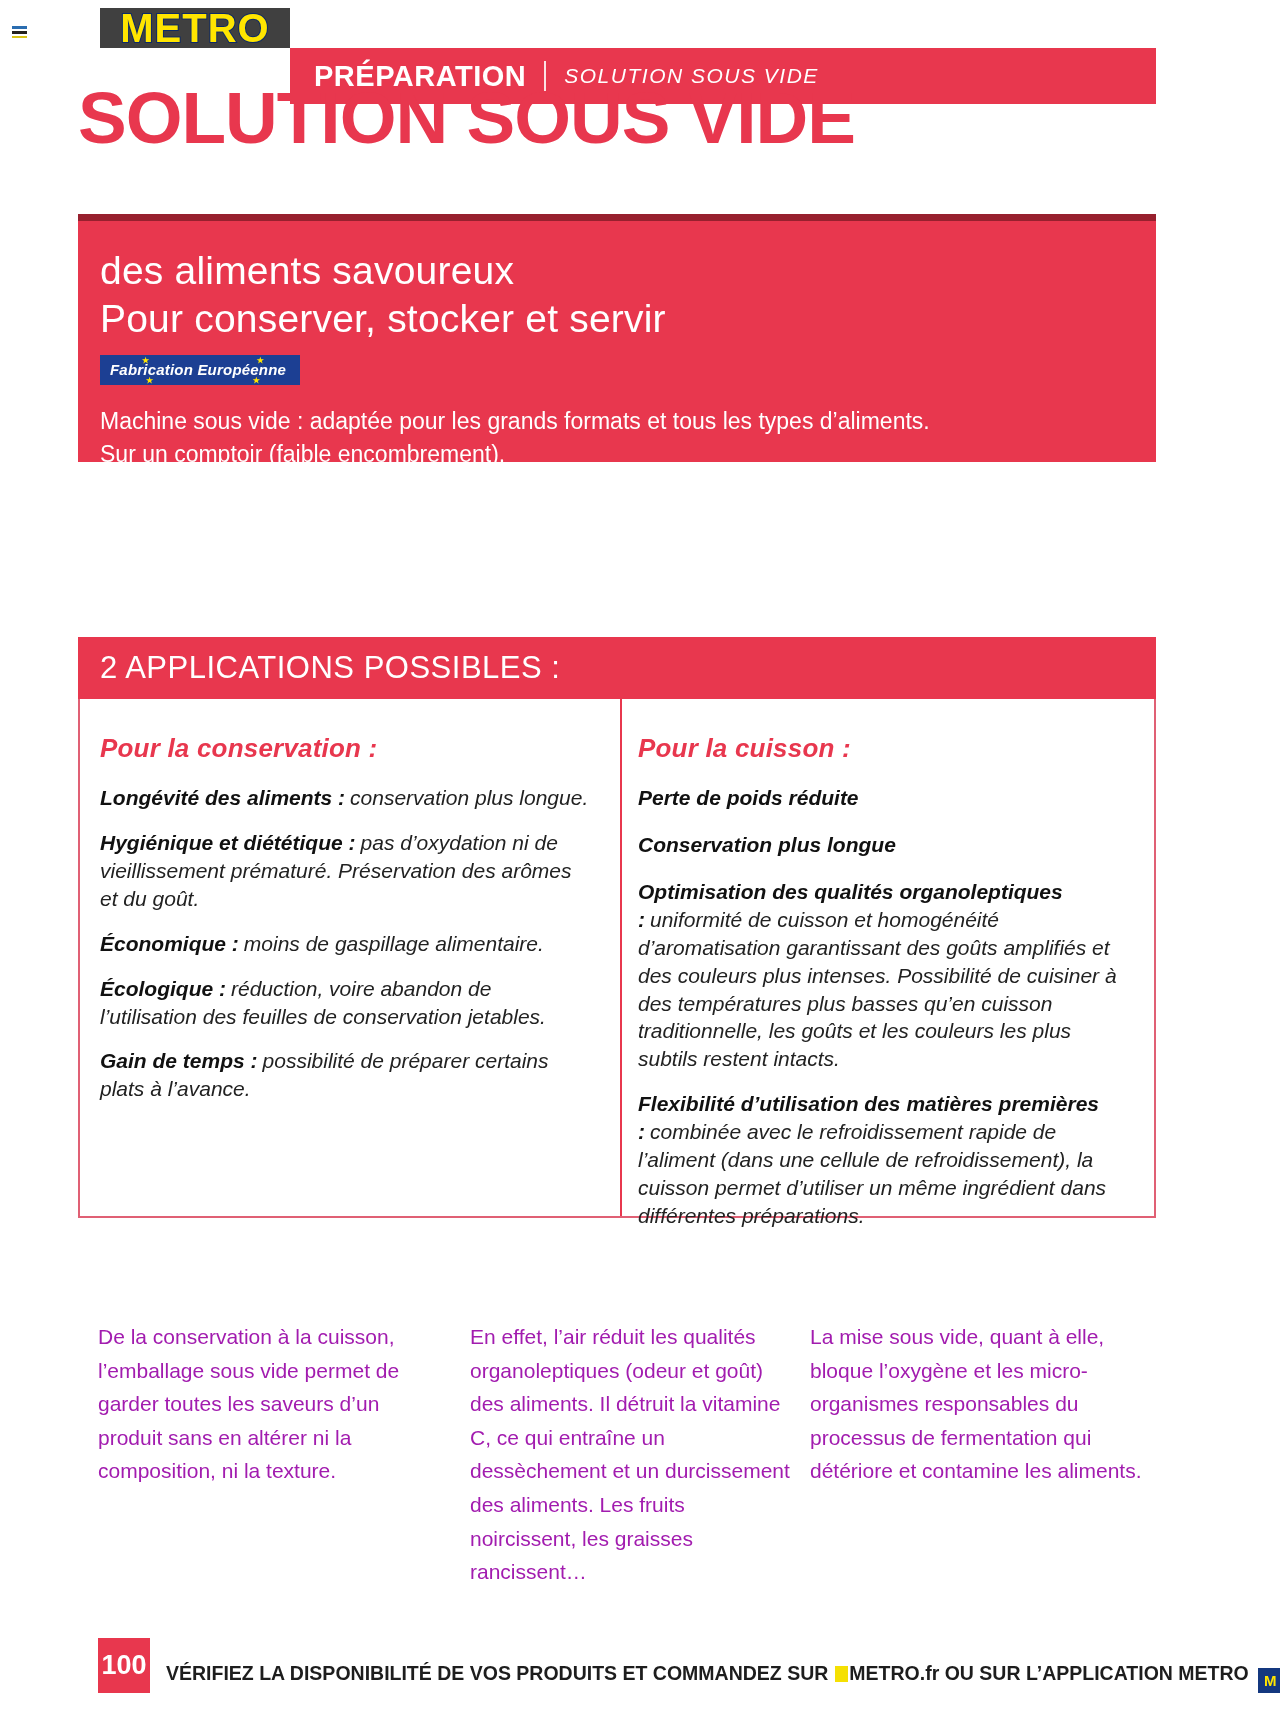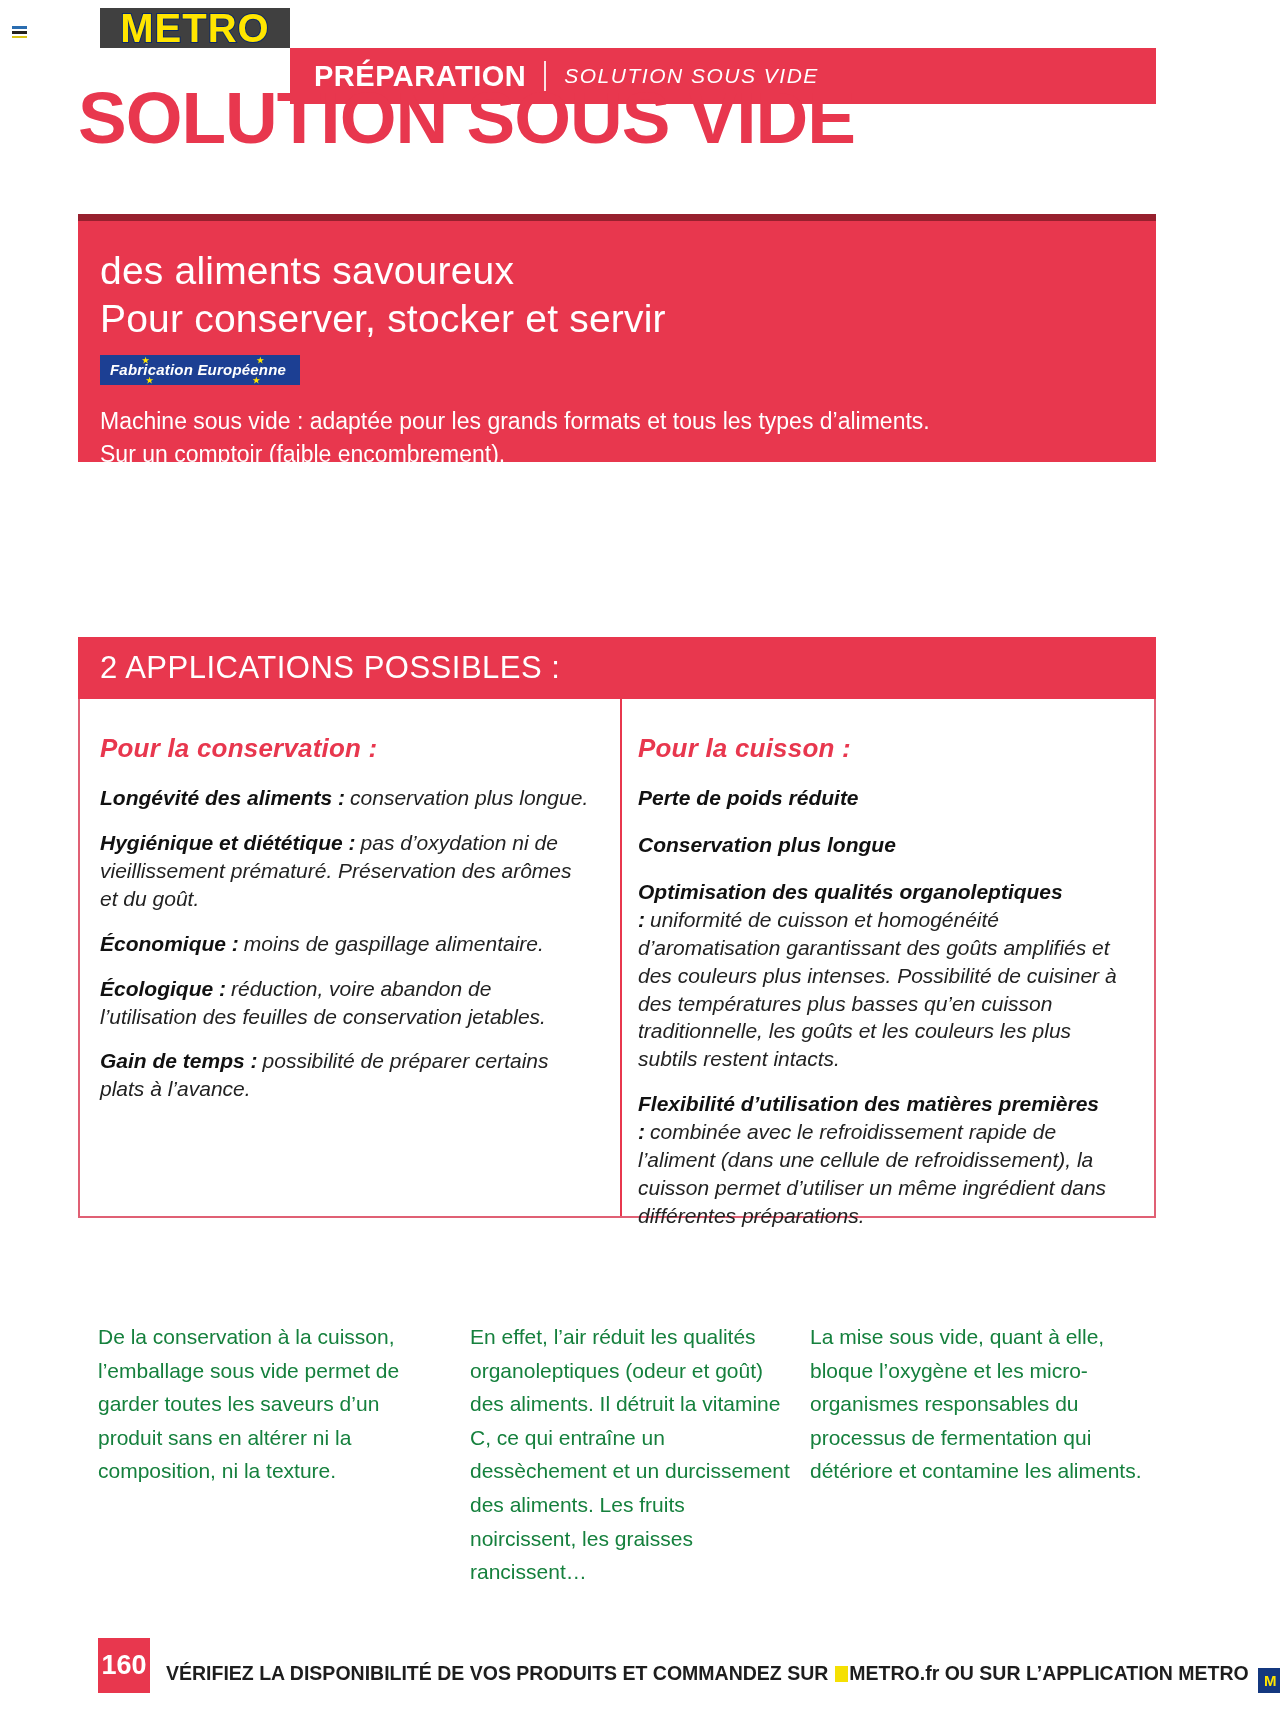--- a/index.html
+++ b/index.html
@@ -86,7 +86,7 @@
   .apps-box p.bold-line { font-weight: 800; color: #111; margin-bottom: 19px; }
 
   
-  .bottom-col { position: absolute; top: 1320px; font-size: 21px; line-height: 1.6; color: #15803d; }
+  .bottom-col { position: absolute; top: 1320px; font-size: 21px; line-height: 1.6; color: #a21caf; }
   .bottom-col.c1 { left: 98px;  width: 305px; }
   .bottom-col.c2 { left: 455px; width: 320px; margin-left: 15px; }
   .bottom-col.c3 { left: 810px; width: 335px; }

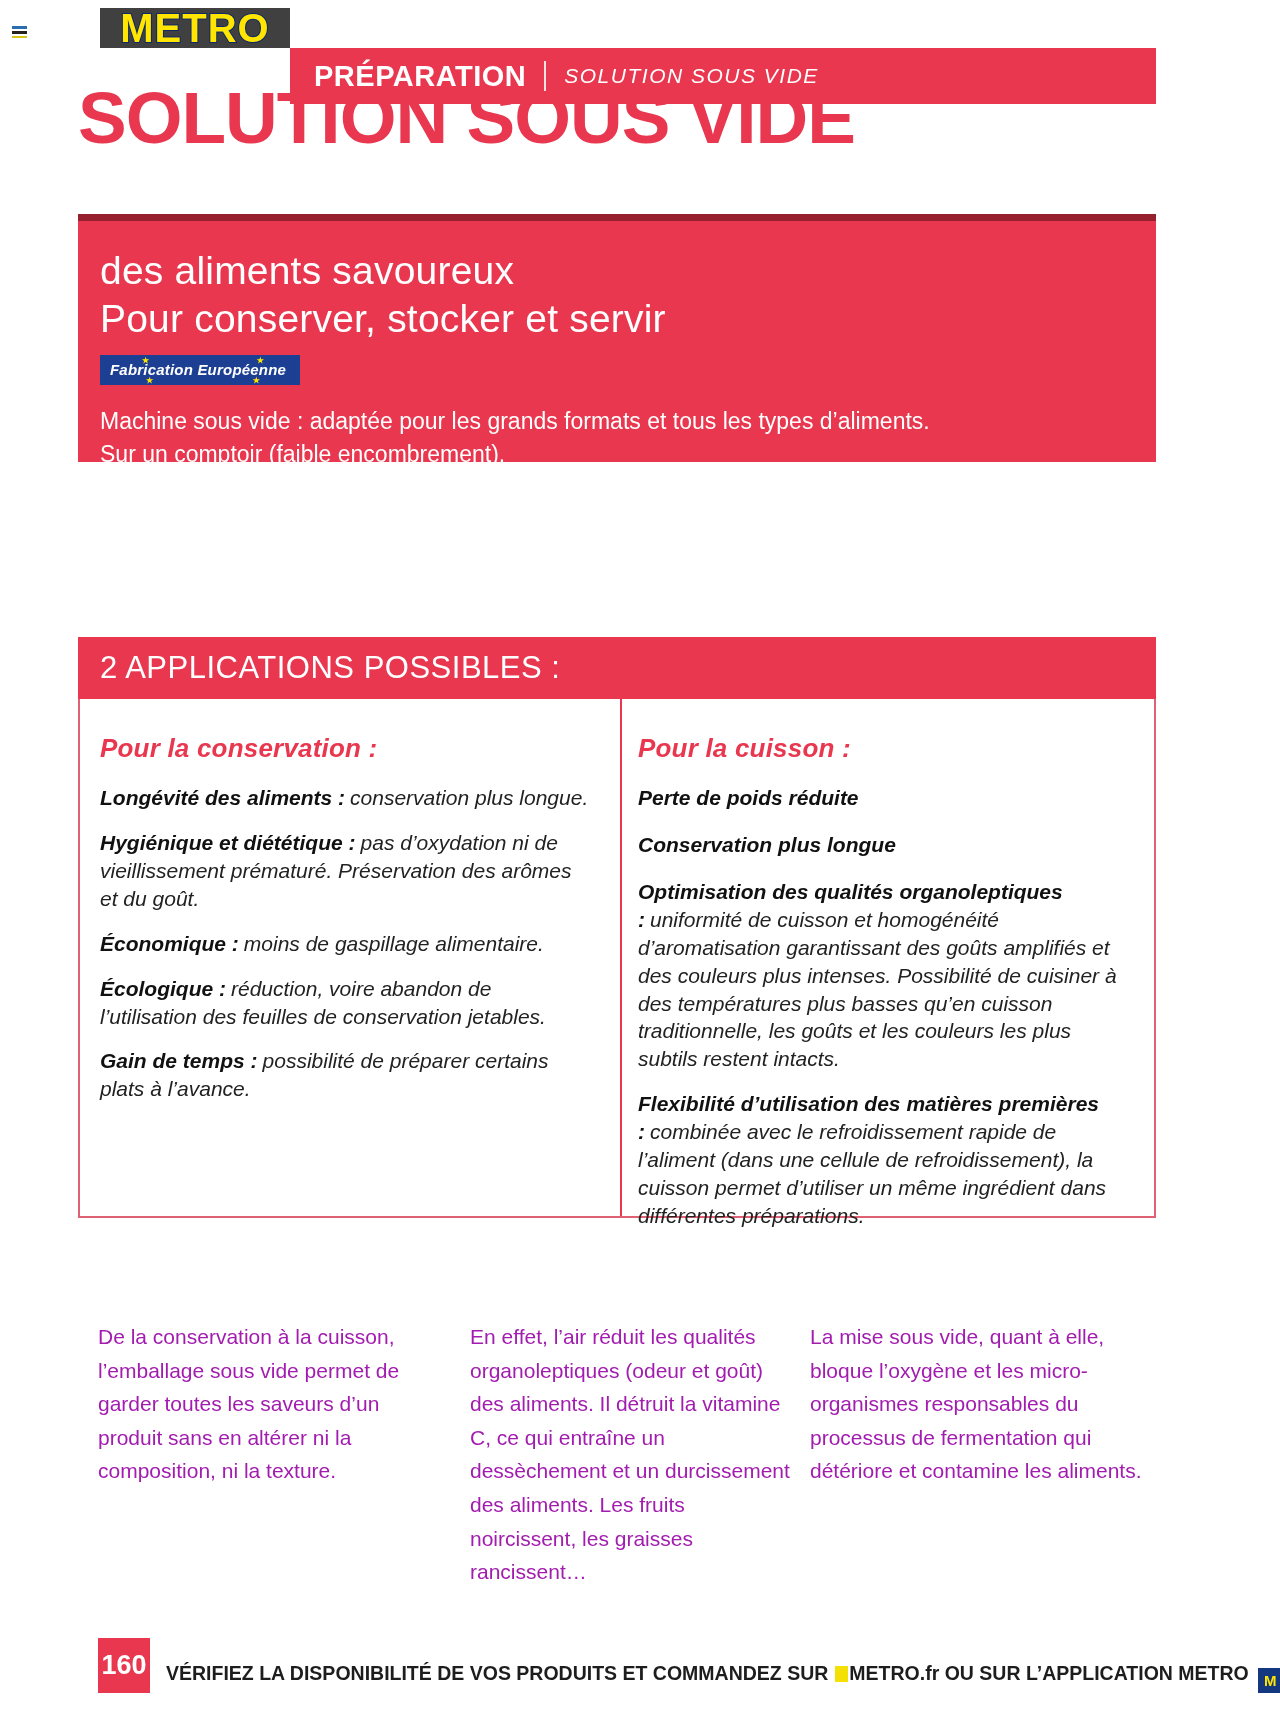--- a/index.html
+++ b/index.html
@@ -180,7 +180,7 @@
   <div class="bottom-col c2">En effet, l’air réduit les qualités organoleptiques (odeur et goût) des aliments. Il détruit la vitamine C, ce qui entraîne un dessèchement et un durcissement des aliments. Les fruits noircissent, les graisses rancissent…</div>
   <div class="bottom-col c3">La mise sous vide, quant à elle, bloque l’oxygène et les micro-organismes responsables du processus de fermentation qui détériore et contamine les aliments.</div>
 
-  <div class="page-num">160</div>
+  <div class="page-num">100</div>
 
   <div class="footer-line">
     <span class="t-med">VÉRIFIEZ LA DISPONIBILITÉ DE VOS PRODUITS ET COMMANDEZ</span>

